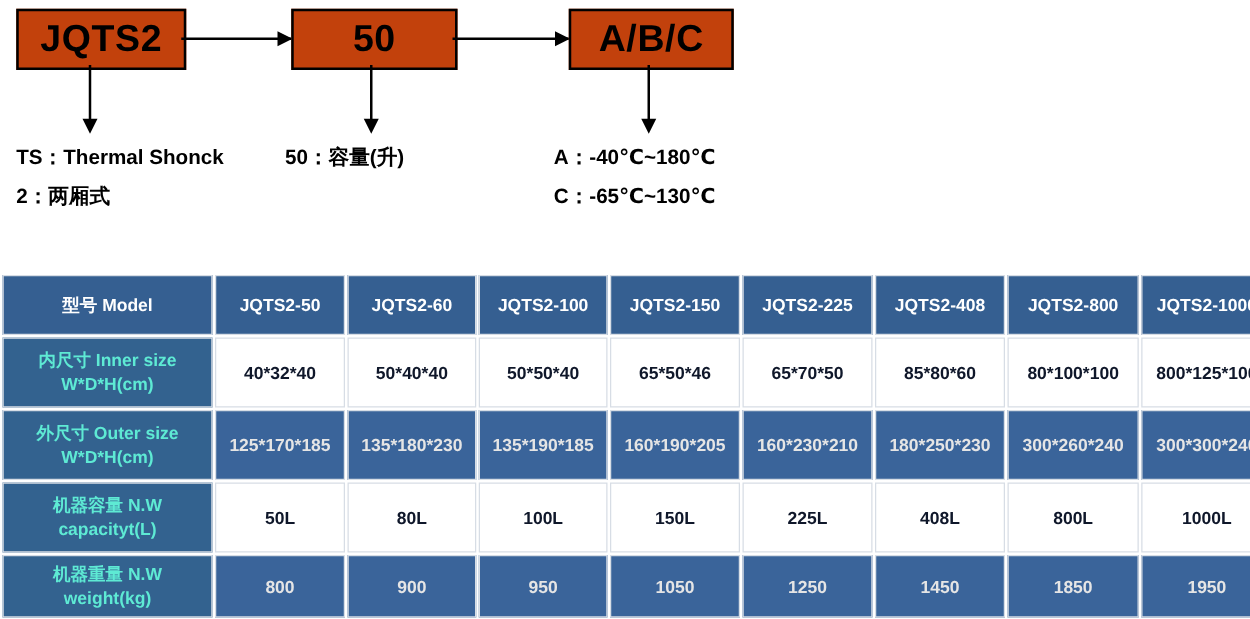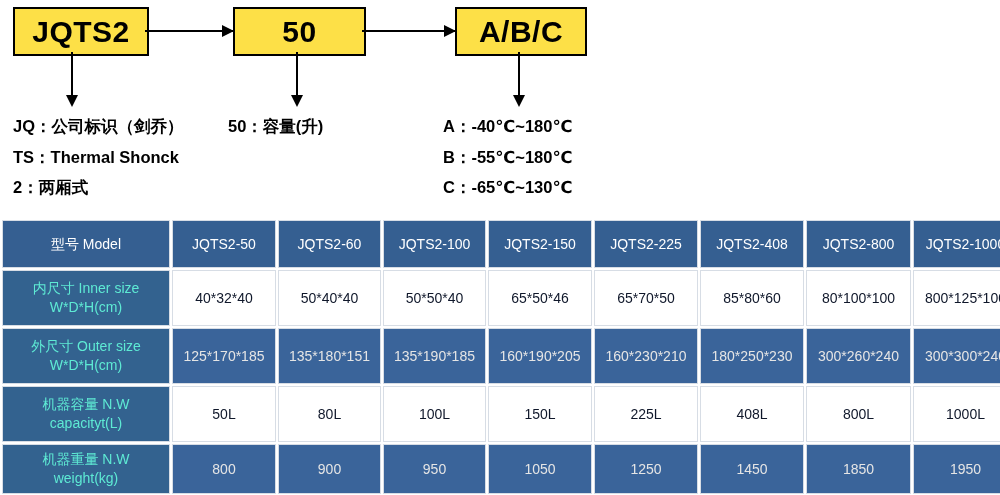--- a/index.html
+++ b/index.html
@@ -25,7 +25,7 @@
   .dbox {
     position: absolute;
     border: 2.5px solid #000;
-    background: #fde047;
+    background: #c2410c;
     display: flex;
     align-items: center;
     justify-content: center;

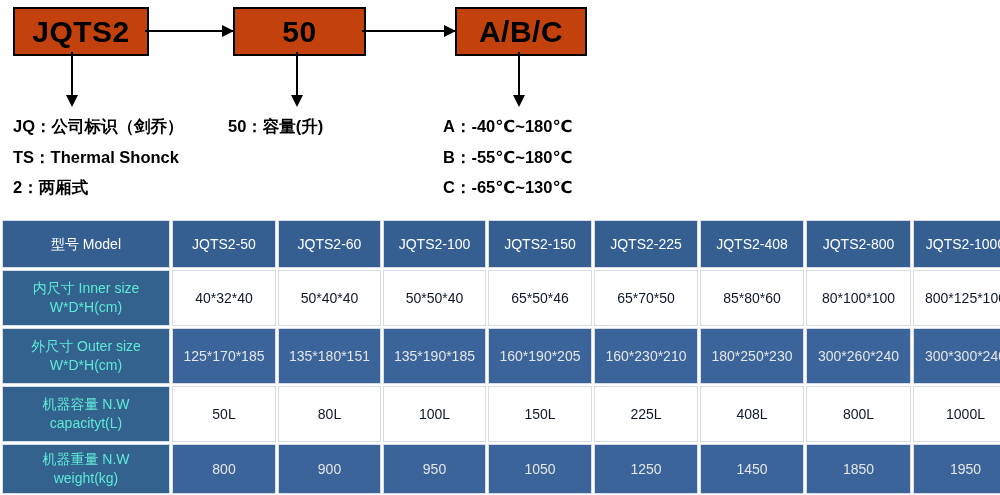--- a/index.html
+++ b/index.html
@@ -165,7 +165,6 @@
   <div class="v-arrow" id="down-3"></div>
 
   <div class="legend-col" id="legend-left">
-    <div class="legend-line">JQ：公司标识（剑乔）</div>
     <div class="legend-line">TS：Thermal Shonck</div>
     <div class="legend-line">2：两厢式</div>
   </div>

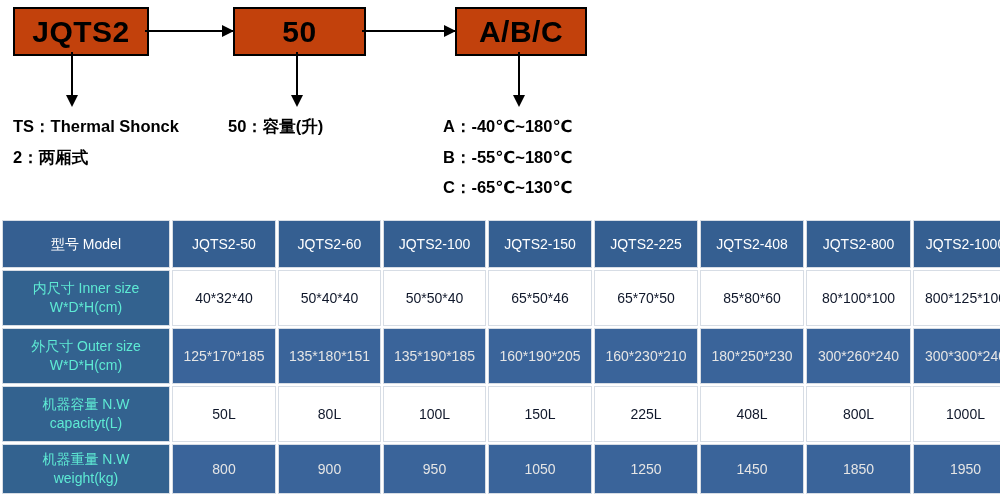--- a/index.html
+++ b/index.html
@@ -175,7 +175,6 @@
 
   <div class="legend-col" id="legend-right">
     <div class="legend-line">A：-40℃~180℃</div>
-    <div class="legend-line">B：-55℃~180℃</div>
     <div class="legend-line">C：-65℃~130℃</div>
   </div>
 

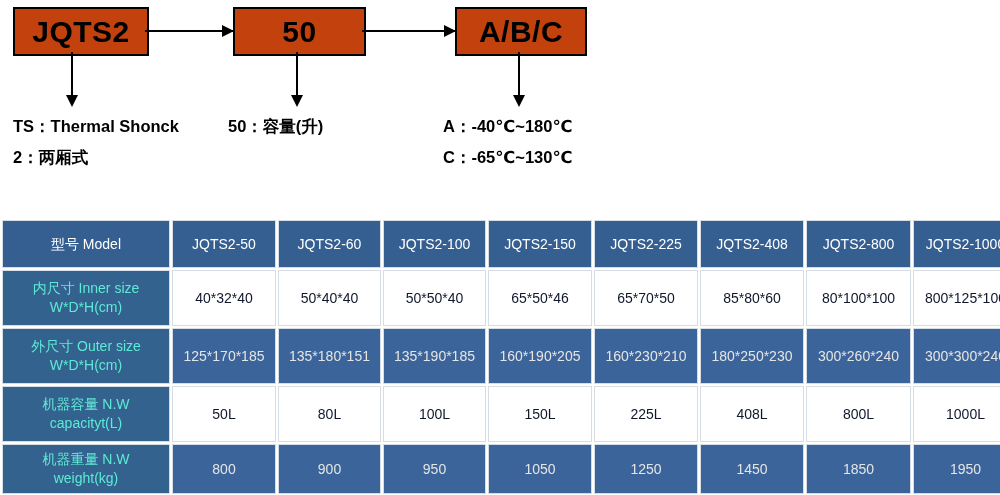--- a/index.html
+++ b/index.html
@@ -105,7 +105,7 @@
     padding: 0 2px;
     text-align: center;
     vertical-align: middle;
-    font-weight: 400;
+    font-weight: 700;
     font-size: 14px;
     line-height: 1.35;
     height: 50px;

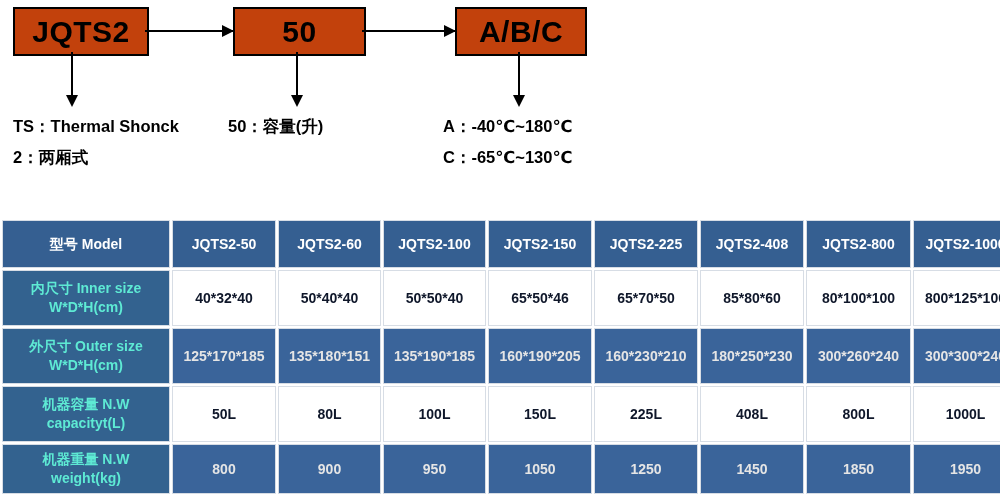--- a/index.html
+++ b/index.html
@@ -228,7 +228,7 @@
         <span class="cell-l2">W*D*H(cm)</span>
       </td>
       <td class="blue">125*170*185</td>
-      <td class="blue">135*180*151</td>
+      <td class="blue">135*180*230</td>
       <td class="blue">135*190*185</td>
       <td class="blue">160*190*205</td>
       <td class="blue">160*230*210</td>

